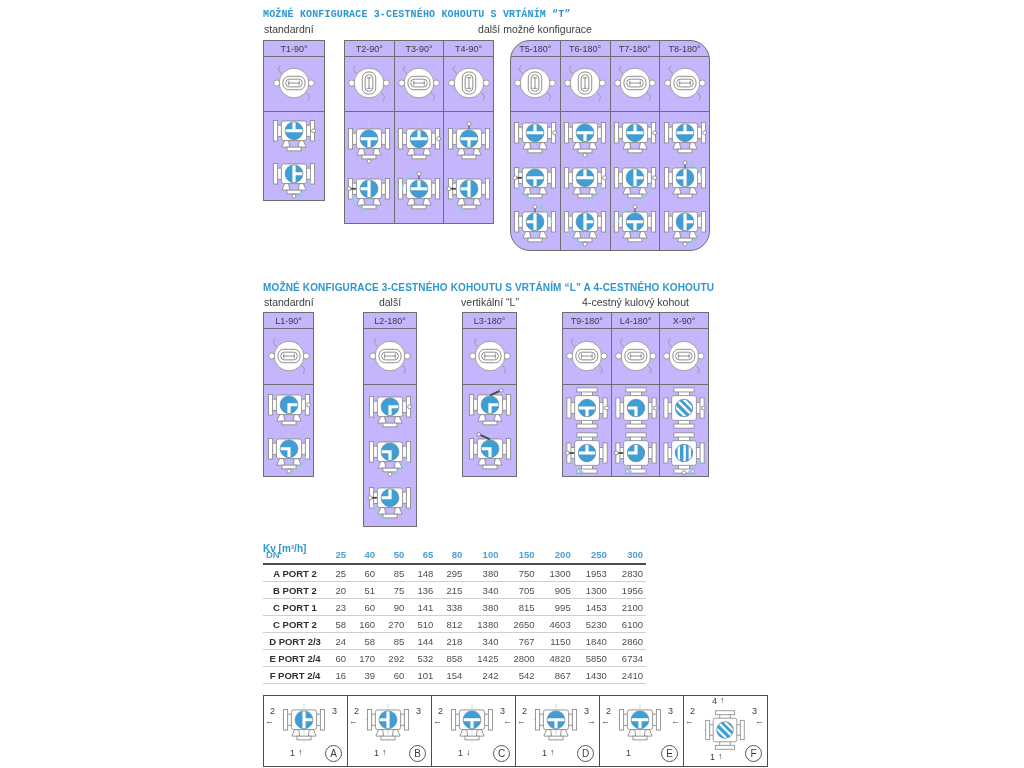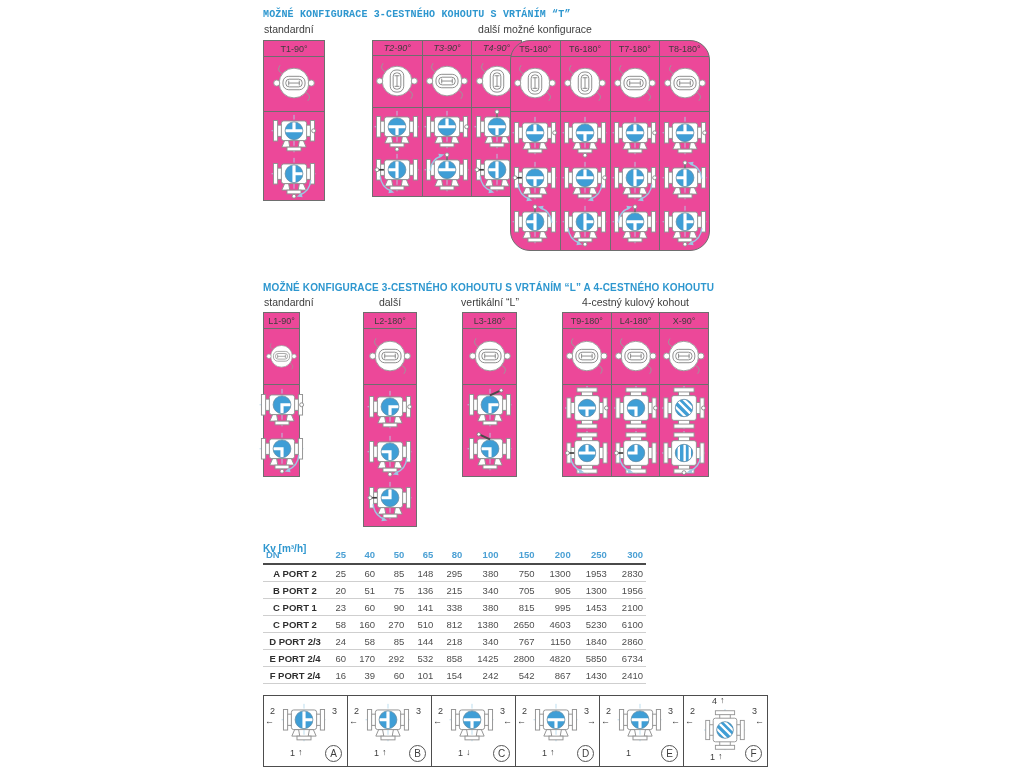--- a/index.html
+++ b/index.html
@@ -7,7 +7,7 @@
   .sec-title{position:absolute;font-size:10px;font-weight:bold;color:#2e97cf;letter-spacing:.15px;white-space:nowrap;}
   .sublabel{position:absolute;font-size:10.5px;color:#3d3d3d;white-space:nowrap;}
   .center{text-align:center;}
-  .grp{position:absolute;border:1px solid #6e6e6e;display:flex;background:#ec4899;box-sizing:border-box;}
+  .grp{position:absolute;border:1px solid #6e6e6e;display:flex;background:#c4b5fd;box-sizing:border-box;}
   .col{flex:1;display:flex;flex-direction:column;min-width:0;}
   .col+.col{border-left:1px solid #6e6e6e;}
   .ch{height:15px;border-bottom:1px solid #6e6e6e;display:flex;align-items:center;justify-content:center;font-size:9px;color:#3d3d3d;}

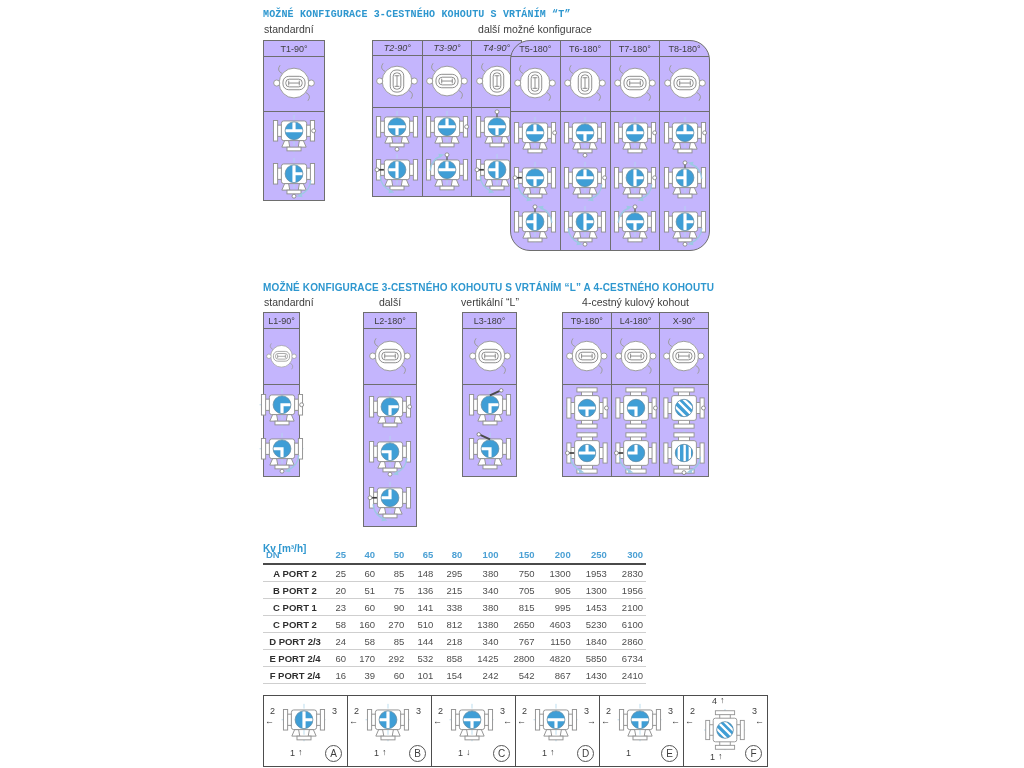--- a/index.html
+++ b/index.html
@@ -183,7 +183,7 @@
   </div>
 </div>
 
-<div class="grp" style="left:372px;top:40px;width:150px;height:157px;font-style:italic;">
+<div class="grp" style="left:344px;top:40px;width:150px;height:184px;">
   <div class="col">
     <div class="ch">
         <span>T2-90°</span>

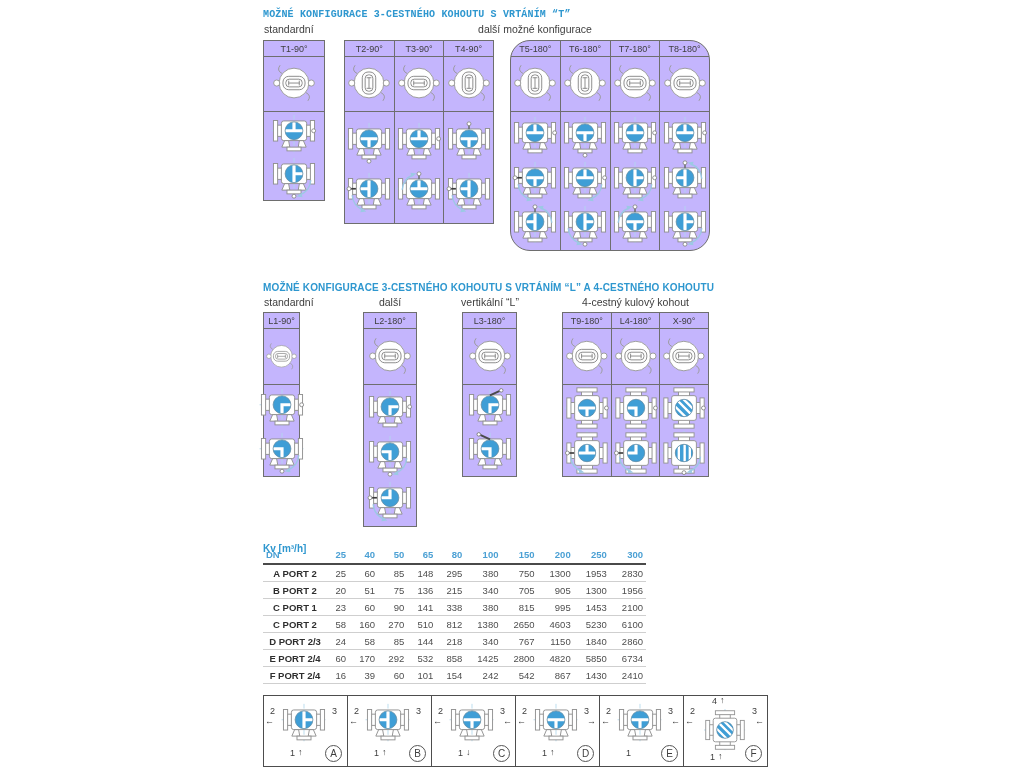--- a/index.html
+++ b/index.html
@@ -431,7 +431,7 @@
 <div class="sublabel center" style="left:450px;top:296px;width:80px;">vertikální “L”</div>
 <div class="sublabel center" style="left:562px;top:296px;width:147px;">4-cestný kulový kohout</div>
 
-<div class="grp" style="left:263px;top:312px;width:37px;height:165px;">
+<div class="grp" style="left:263px;top:312px;width:51px;height:165px;">
   <div class="col">
     <div class="ch">
         <span>L1-90°</span>

